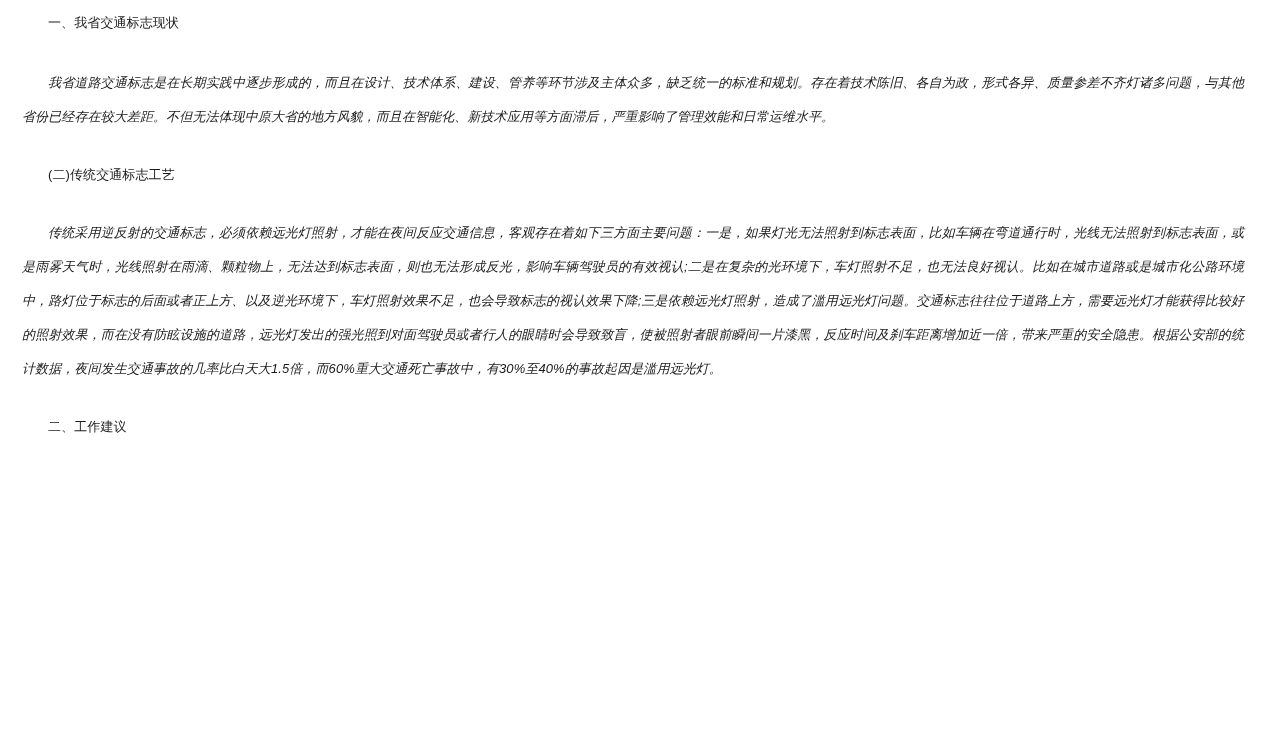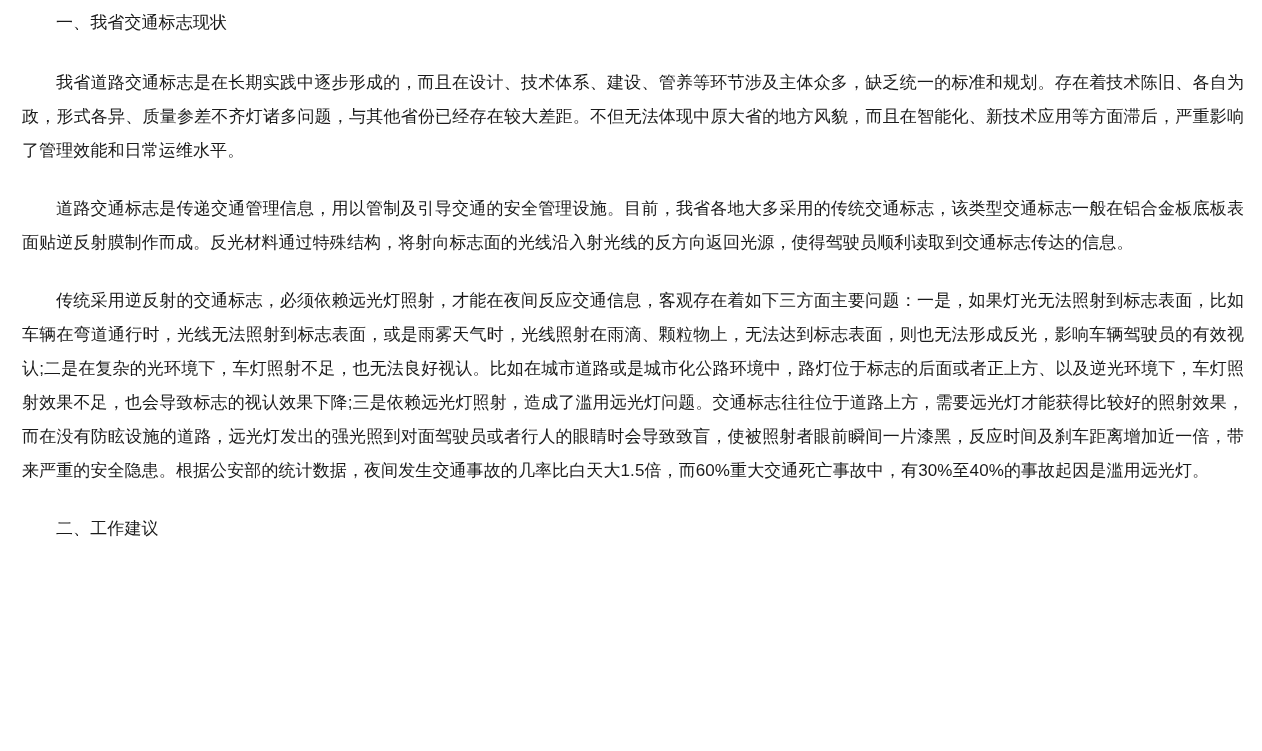--- a/index.html
+++ b/index.html
@@ -20,7 +20,7 @@
     padding: 6px 18px 0 22px;
   }
   .para {
-    font-size: 17px;
+    font-size: 13px;
     line-height: 34px;
     text-align: justify;
     text-justify: inter-ideograph;

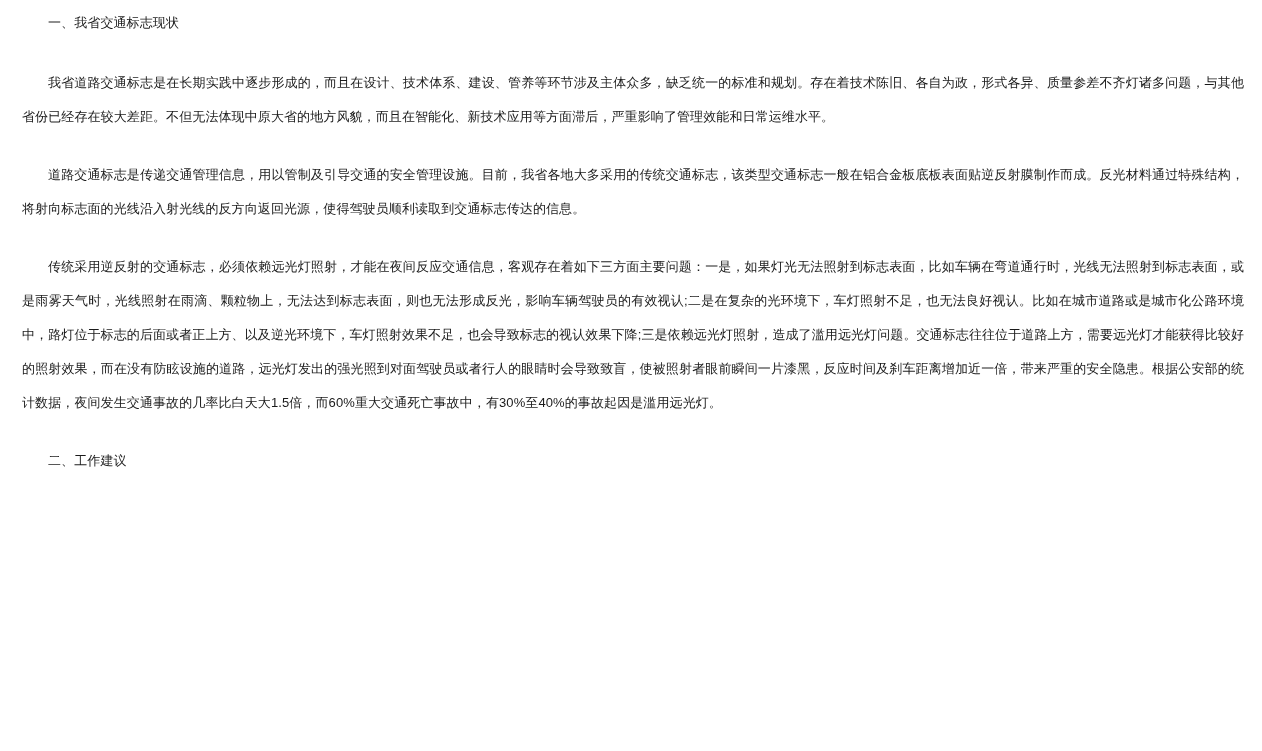--- a/index.html
+++ b/index.html
@@ -29,6 +29,7 @@
   }
   .indent-1 {
     text-indent: 2em;
+    font-style: italic;
   }
   .indent-heading {
     text-indent: 2em;

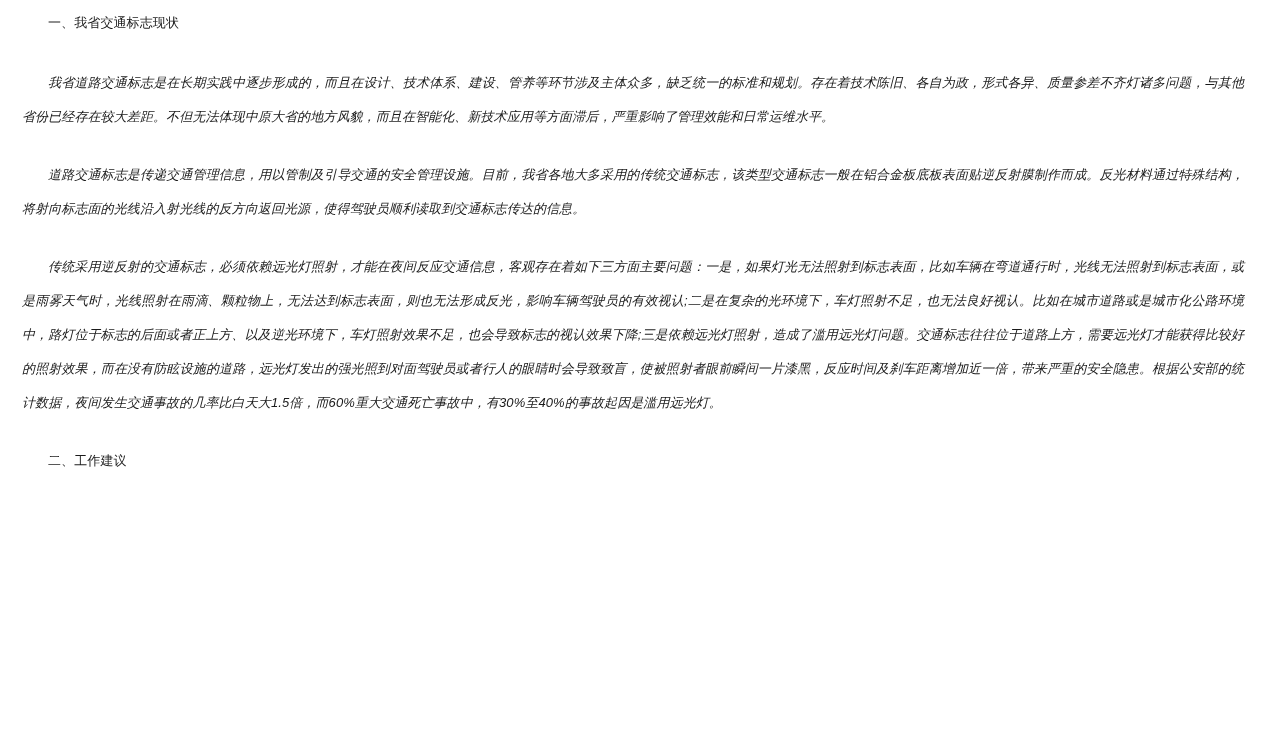--- a/index.html
+++ b/index.html
@@ -55,6 +55,7 @@
 
   <p class="para indent-1 gap-big">我省道路交通标志是在长期实践中逐步形成的，而且在设计、技术体系、建设、管养等环节涉及主体众多，缺乏统一的标准和规划。存在着技术陈旧、各自为政，形式各异、质量参差不齐灯诸多问题，与其他省份已经存在较大差距。不但无法体现中原大省的地方风貌，而且在智能化、新技术应用等方面滞后，严重影响了管理效能和日常运维水平。</p>
 
+  <p class="para sub-heading gap-big">(二)传统交通标志工艺</p>
 
   <p class="para indent-1 gap-big">道路交通标志是传递交通管理信息，用以管制及引导交通的安全管理设施。目前，我省各地大多采用的传统交通标志，该类型交通标志一般在铝合金板底板表面贴逆反射膜制作而成。反光材料通过特殊结构，将射向标志面的光线沿入射光线的反方向返回光源，使得驾驶员顺利读取到交通标志传达的信息。</p>
 

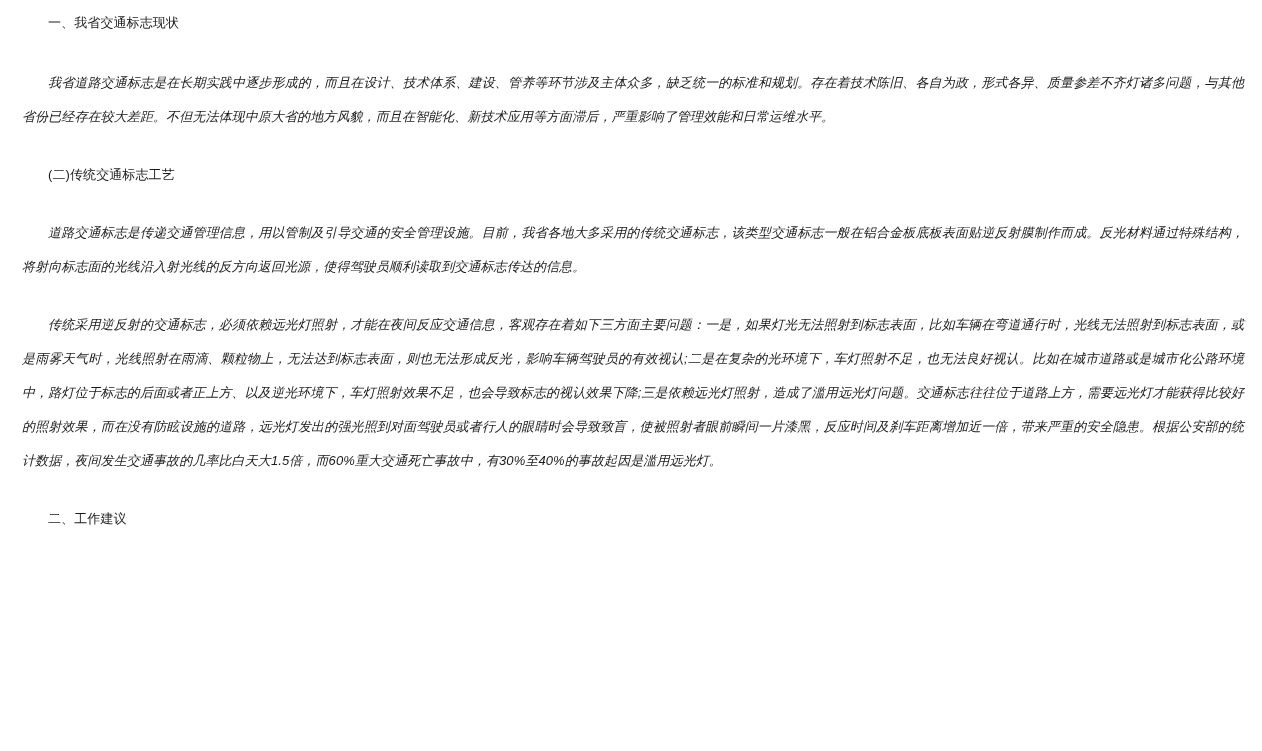--- a/index.html
+++ b/index.html
@@ -57,7 +57,6 @@
 
   <p class="para sub-heading gap-big">(二)传统交通标志工艺</p>
 
-  <p class="para indent-1 gap-big">道路交通标志是传递交通管理信息，用以管制及引导交通的安全管理设施。目前，我省各地大多采用的传统交通标志，该类型交通标志一般在铝合金板底板表面贴逆反射膜制作而成。反光材料通过特殊结构，将射向标志面的光线沿入射光线的反方向返回光源，使得驾驶员顺利读取到交通标志传达的信息。</p>
 
 
   <p class="para indent-1 gap-big">传统采用逆反射的交通标志，必须依赖远光灯照射，才能在夜间反应交通信息，客观存在着如下三方面主要问题：一是，如果灯光无法照射到标志表面，比如车辆在弯道通行时，光线无法照射到标志表面，或是雨雾天气时，光线照射在雨滴、颗粒物上，无法达到标志表面，则也无法形成反光，影响车辆驾驶员的有效视认;二是在复杂的光环境下，车灯照射不足，也无法良好视认。比如在城市道路或是城市化公路环境中，路灯位于标志的后面或者正上方、以及逆光环境下，车灯照射效果不足，也会导致标志的视认效果下降;三是依赖远光灯照射，造成了滥用远光灯问题。交通标志往往位于道路上方，需要远光灯才能获得比较好的照射效果，而在没有防眩设施的道路，远光灯发出的强光照到对面驾驶员或者行人的眼睛时会导致致盲，使被照射者眼前瞬间一片漆黑，反应时间及刹车距离增加近一倍，带来严重的安全隐患。根据公安部的统计数据，夜间发生交通事故的几率比白天大1.5倍，而60%重大交通死亡事故中，有30%至40%的事故起因是滥用远光灯。</p>

